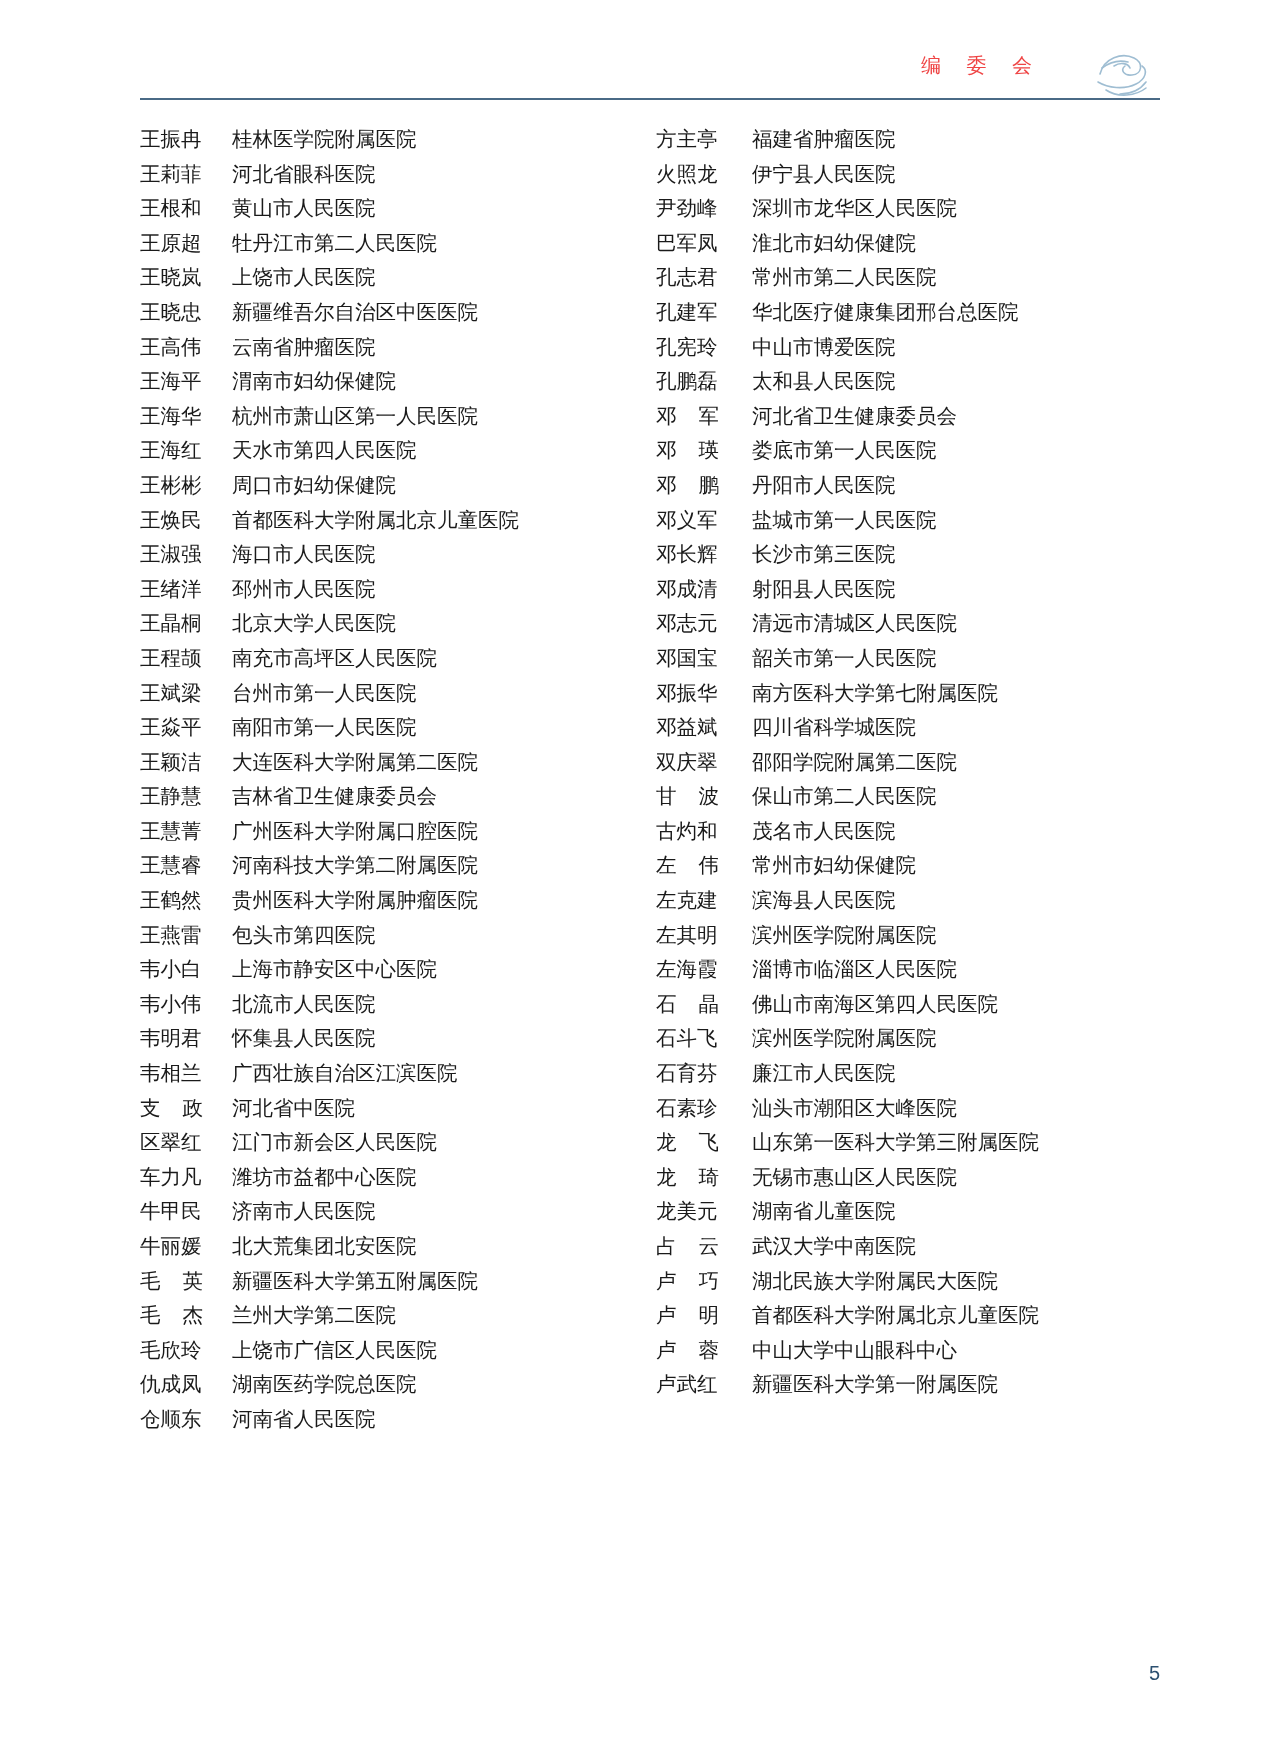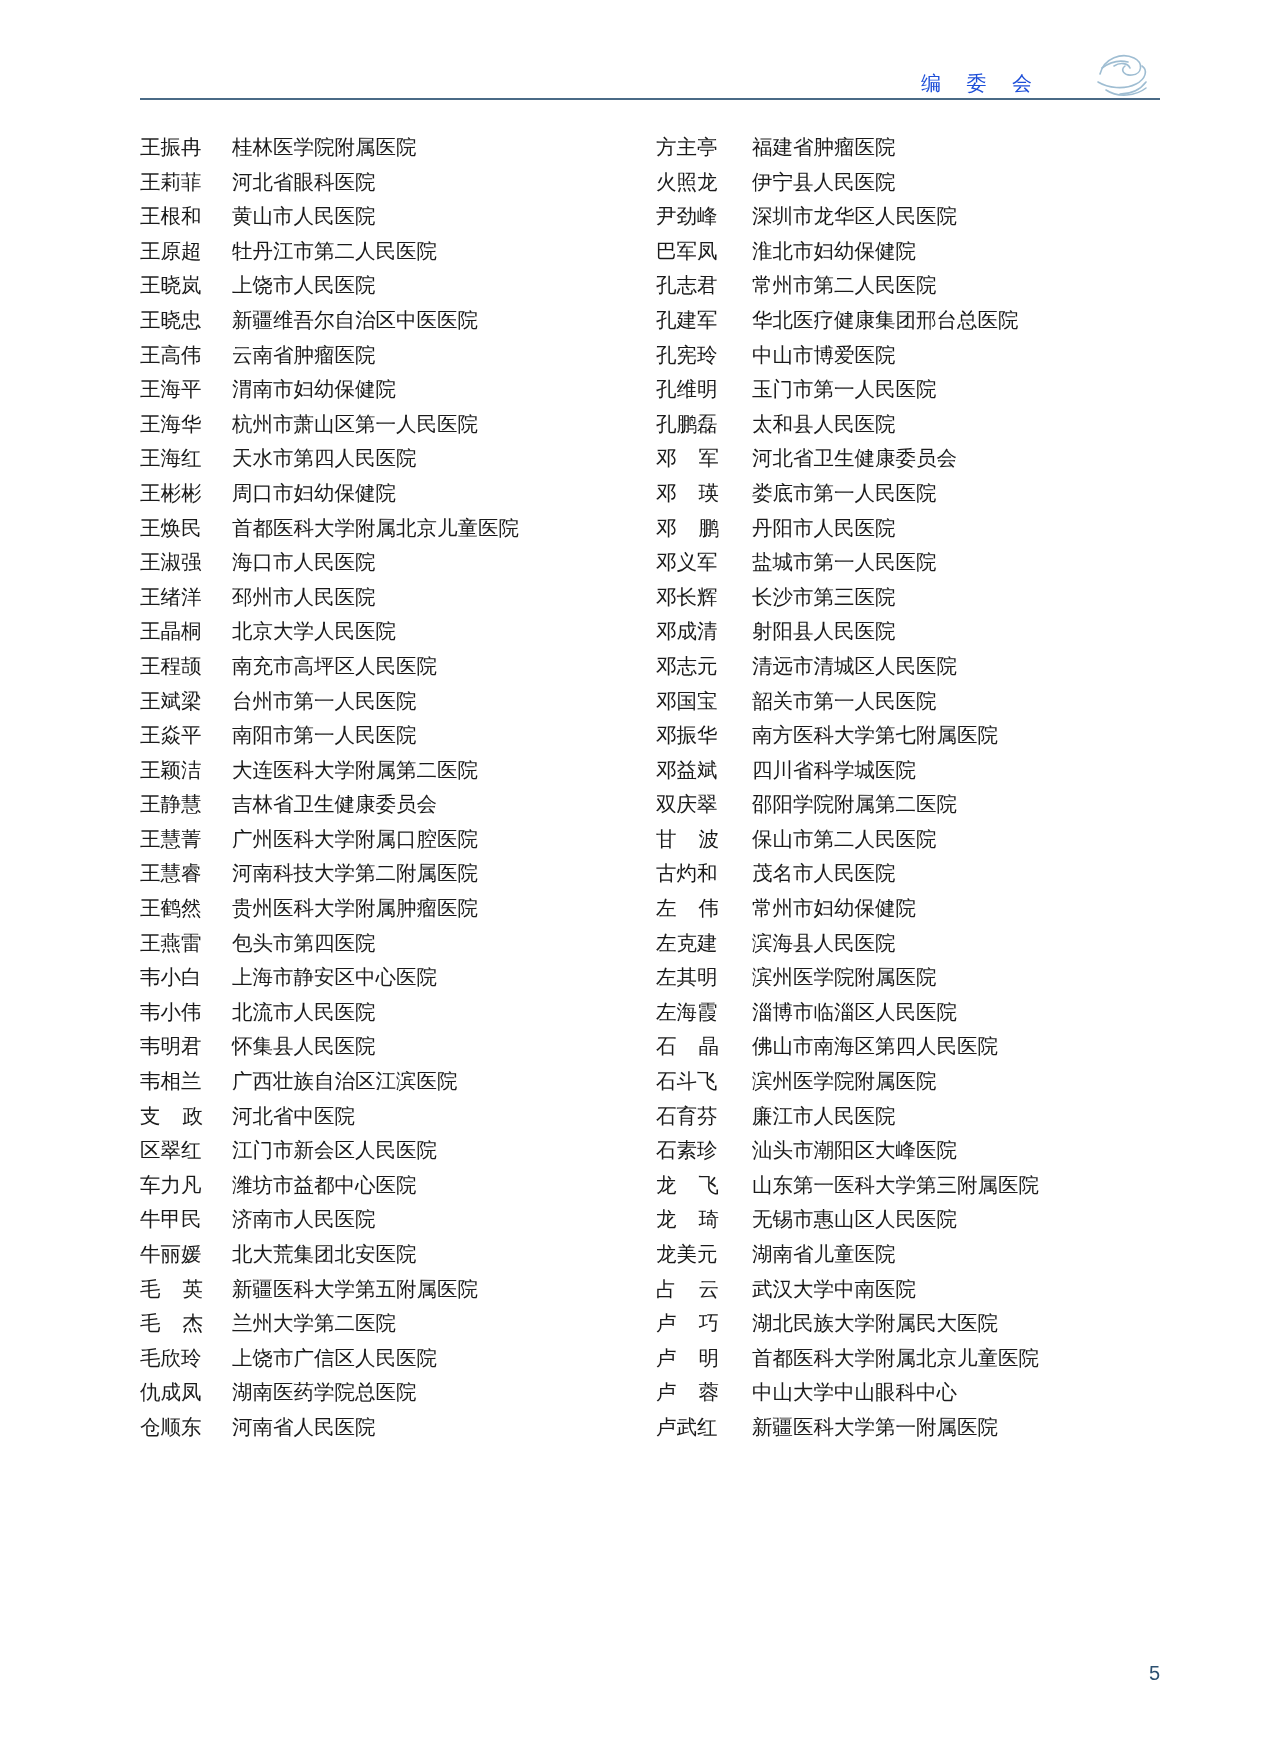--- a/index.html
+++ b/index.html
@@ -40,10 +40,10 @@
   .header-title {
     position: absolute;
     right: 118px;
-    top: 18px;
+    top: 0;
     font-size: 20px;
     letter-spacing: 10px;
-    color: #1d4ed8;
+    color: #ef4444;
     font-family: "Liberation Sans", "DejaVu Sans", sans-serif;
     white-space: nowrap;
   }

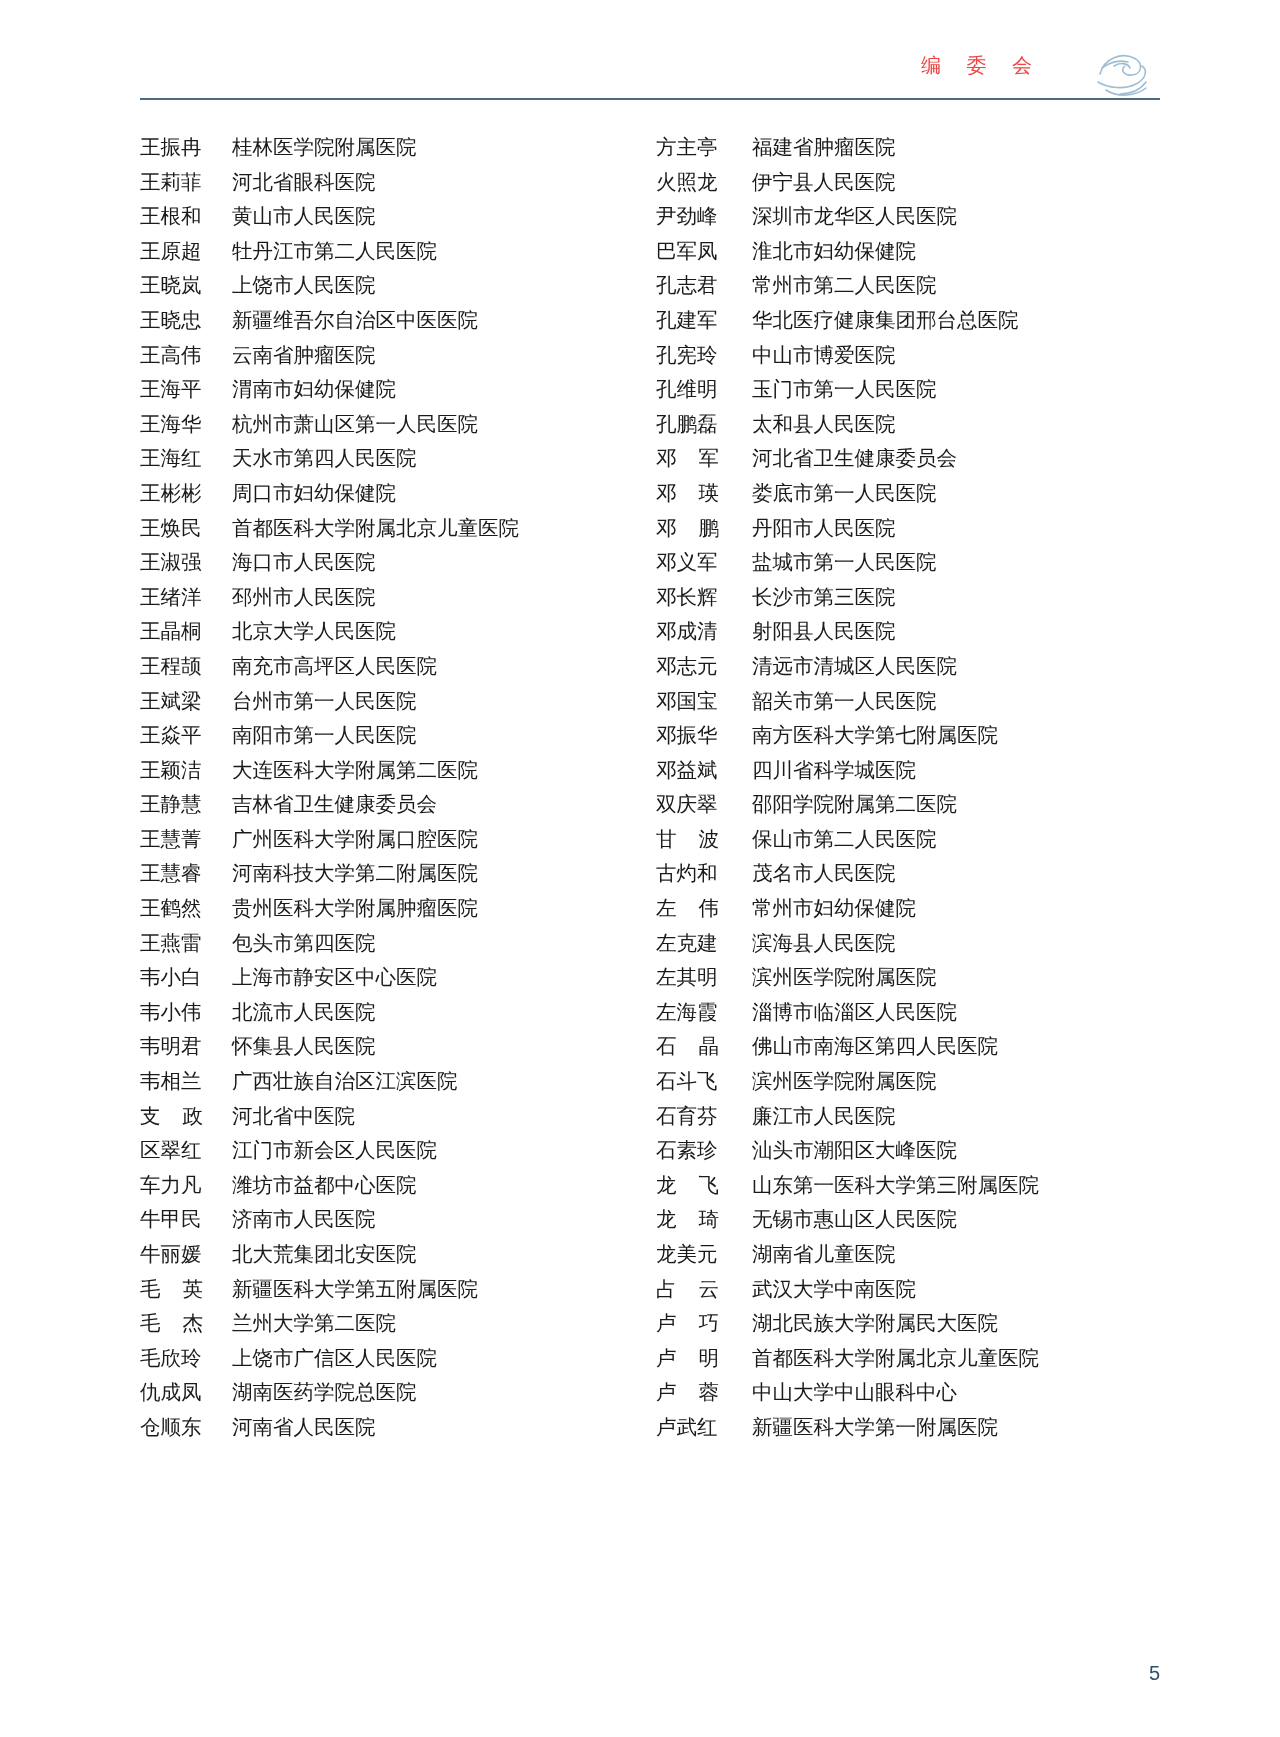--- a/index.html
+++ b/index.html
@@ -67,7 +67,6 @@
   .columns {
     display: flex;
     gap: 12px;
-    margin-top: 8px;
   }
   .col {
     width: 50%;

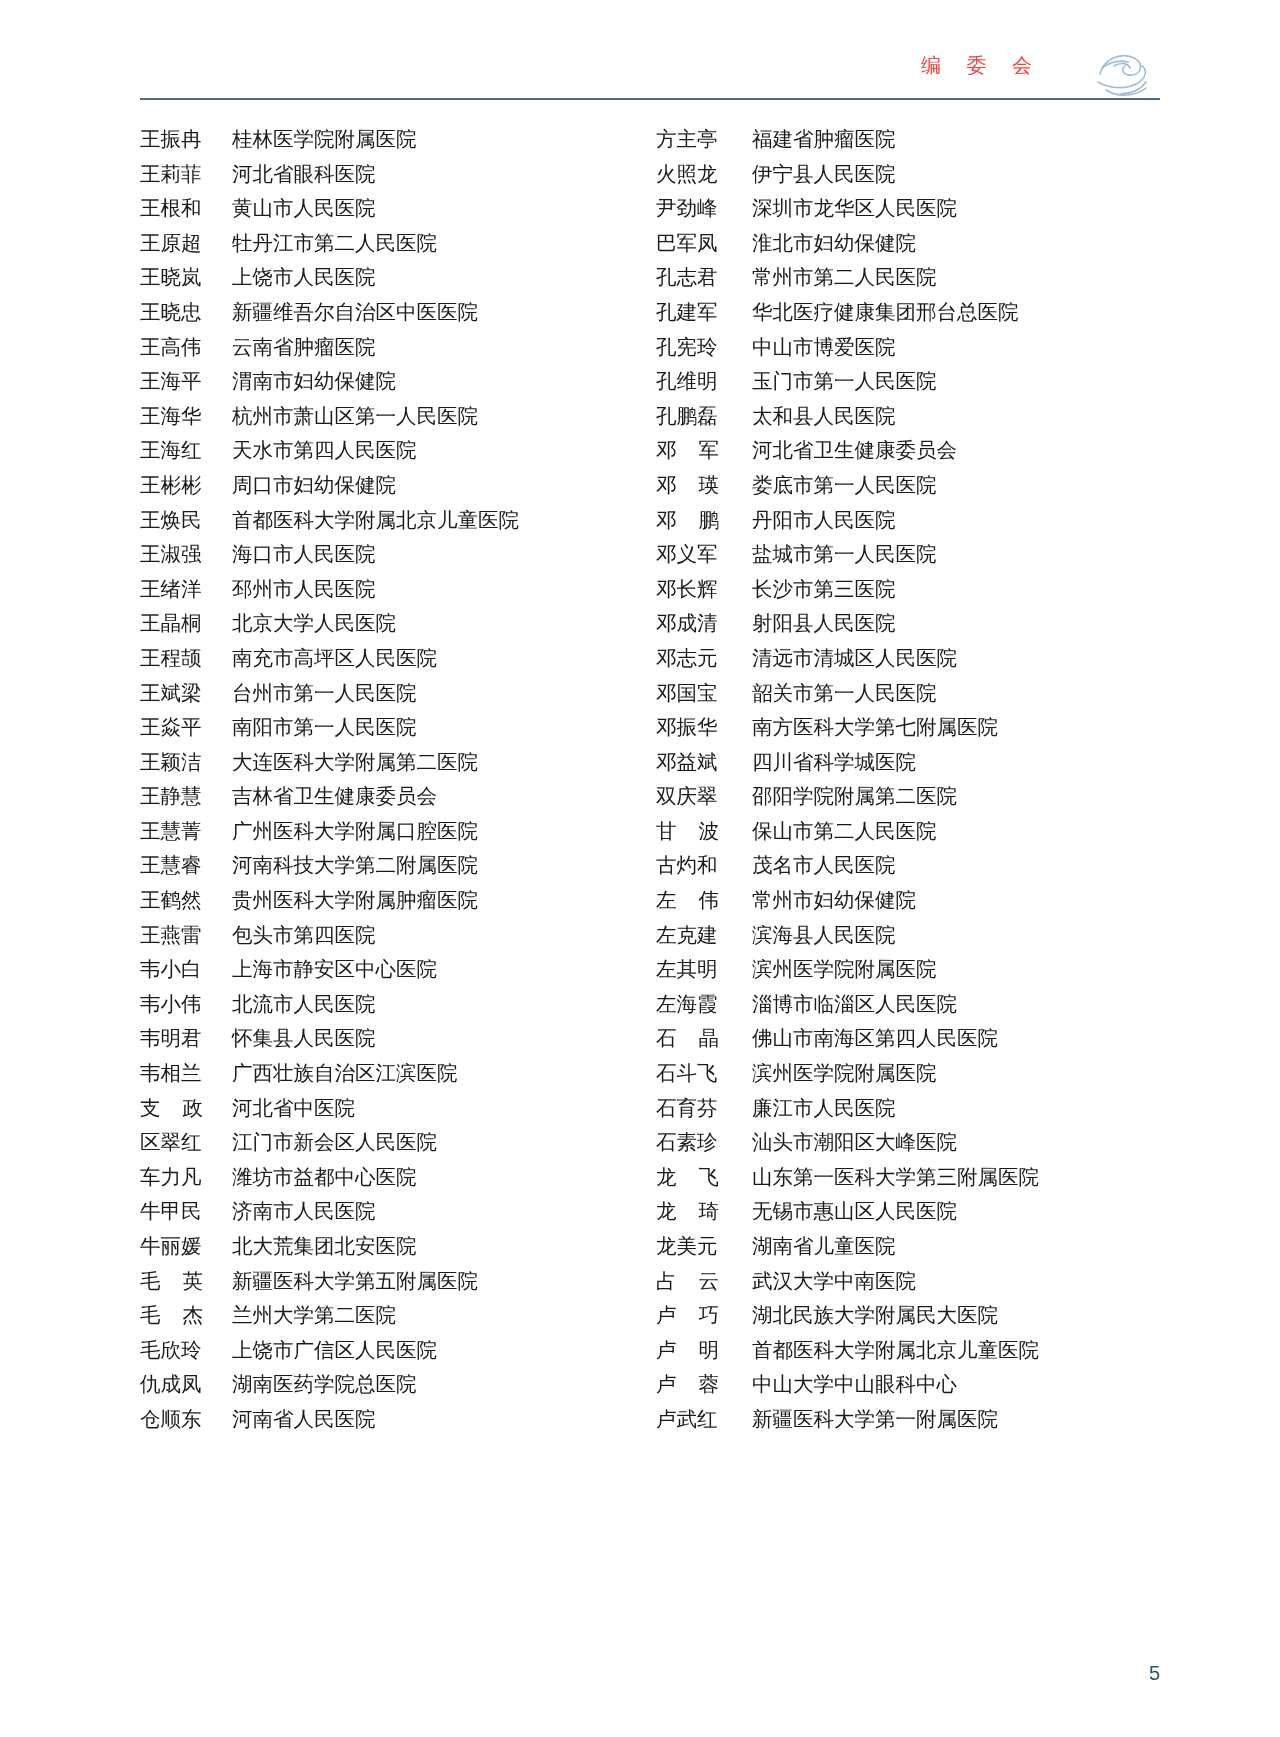--- a/index.html
+++ b/index.html
@@ -317,10 +317,6 @@
             <span class="org">中山市博爱医院</span>
           </div>
         <div class="entry">
-            <span class="nm">孔维明</span>
-            <span class="org">玉门市第一人民医院</span>
-          </div>
-        <div class="entry">
             <span class="nm">孔鹏磊</span>
             <span class="org">太和县人民医院</span>
           </div>

